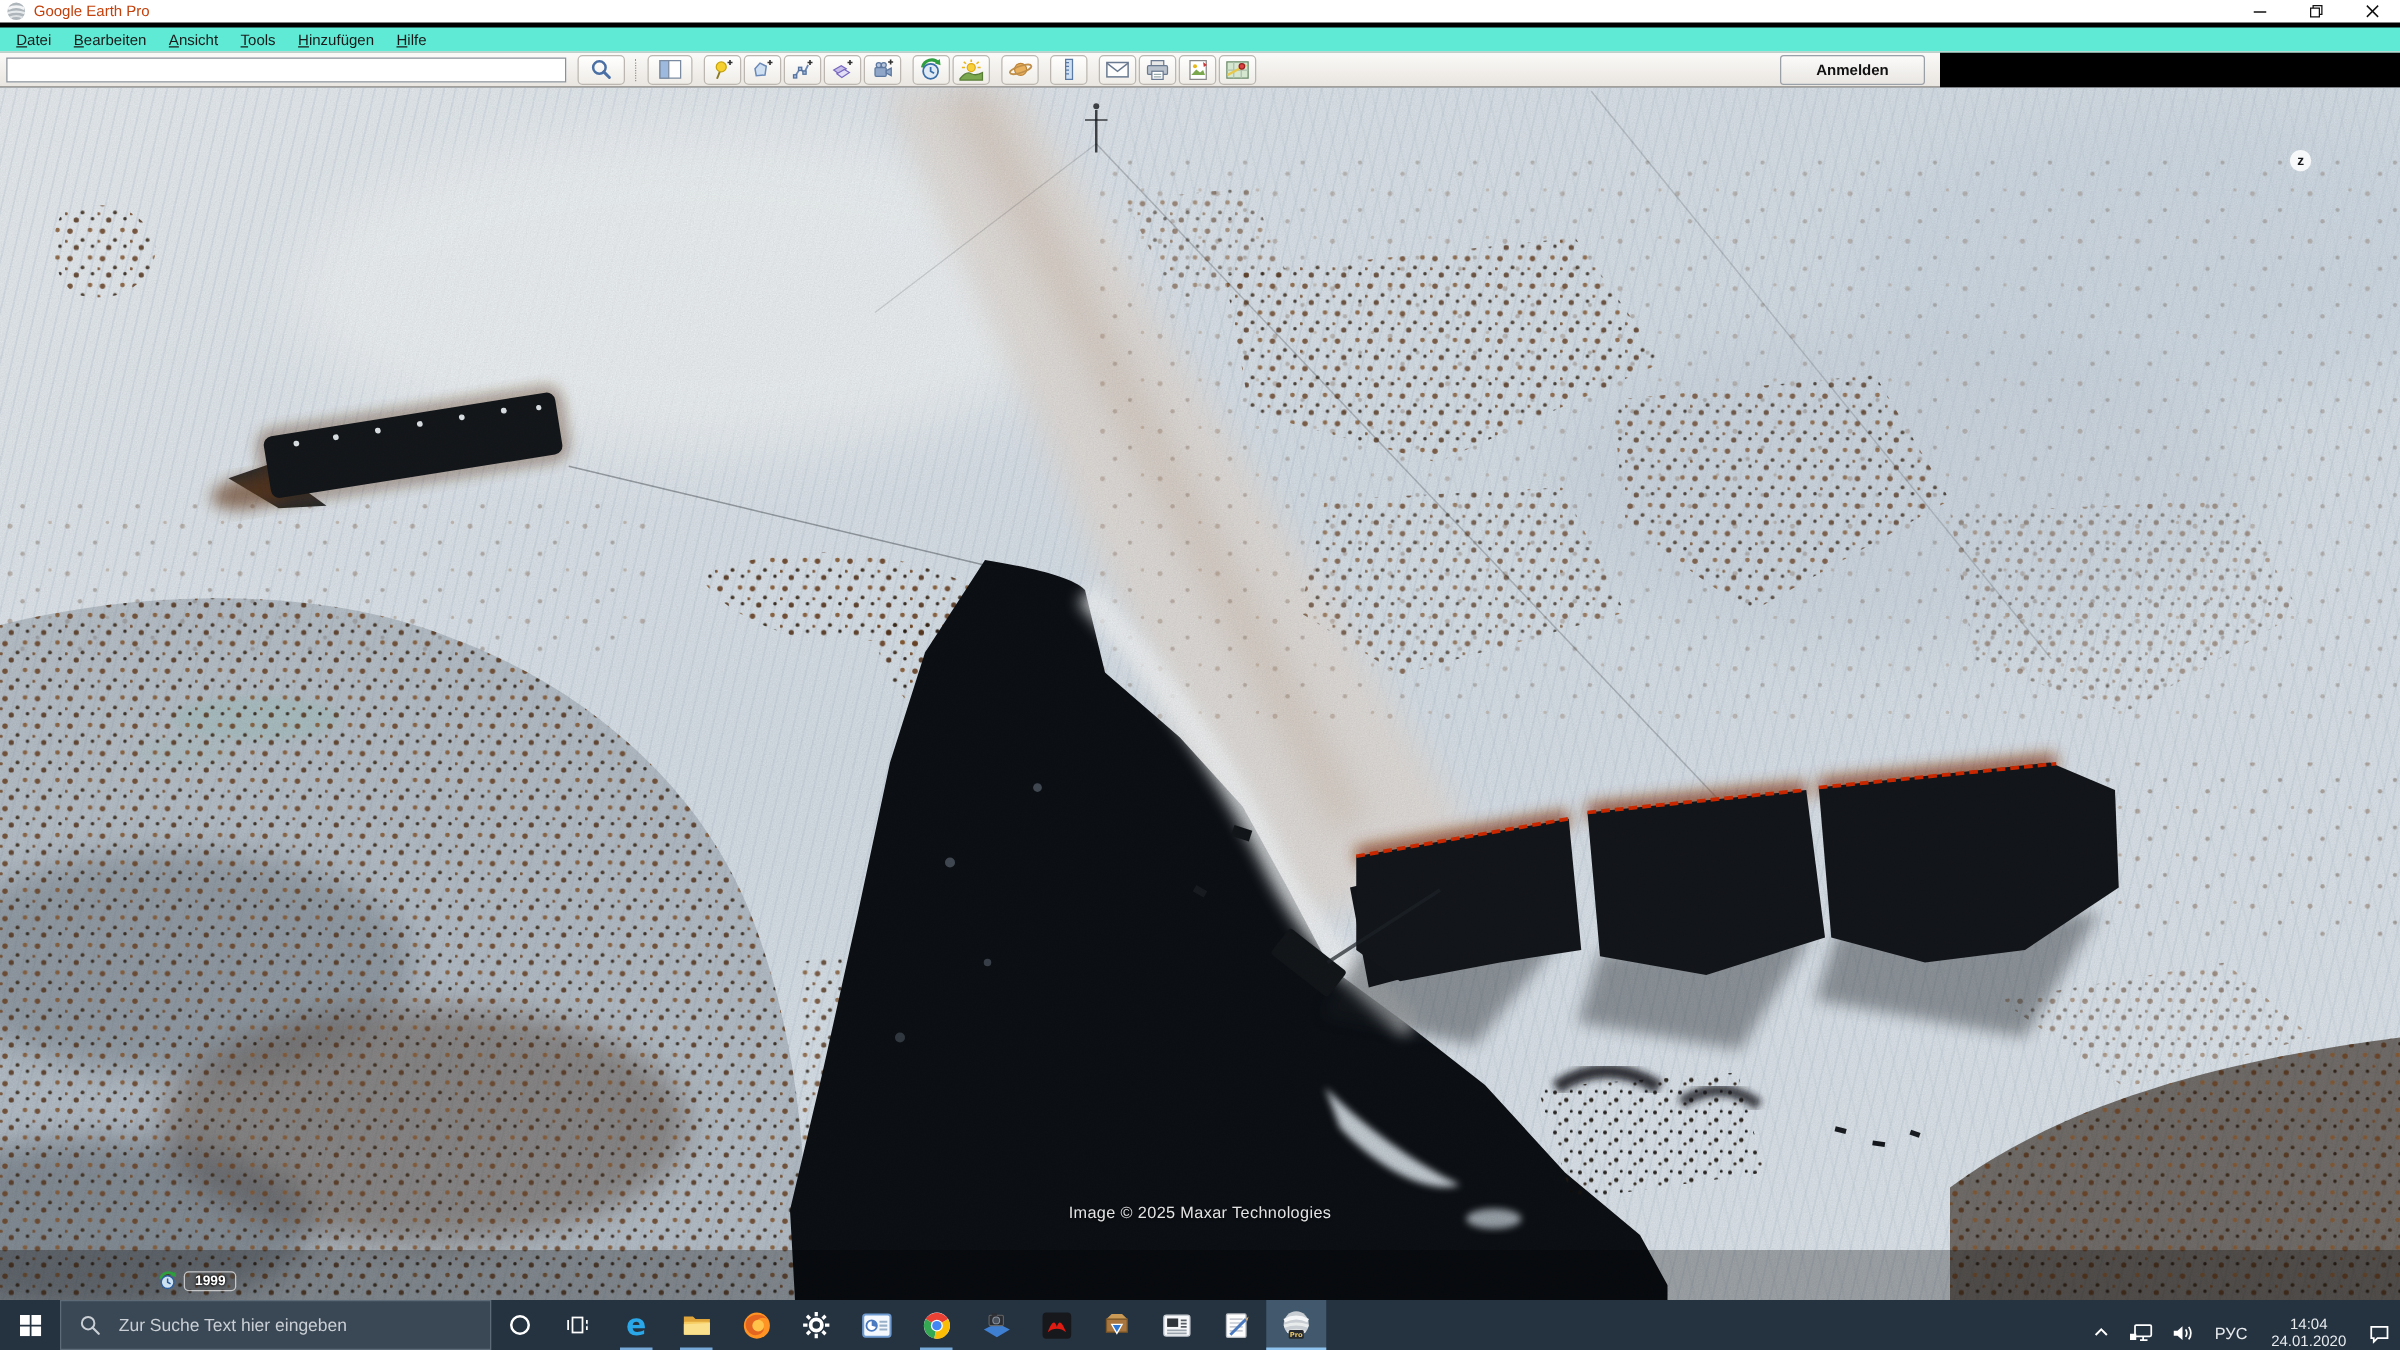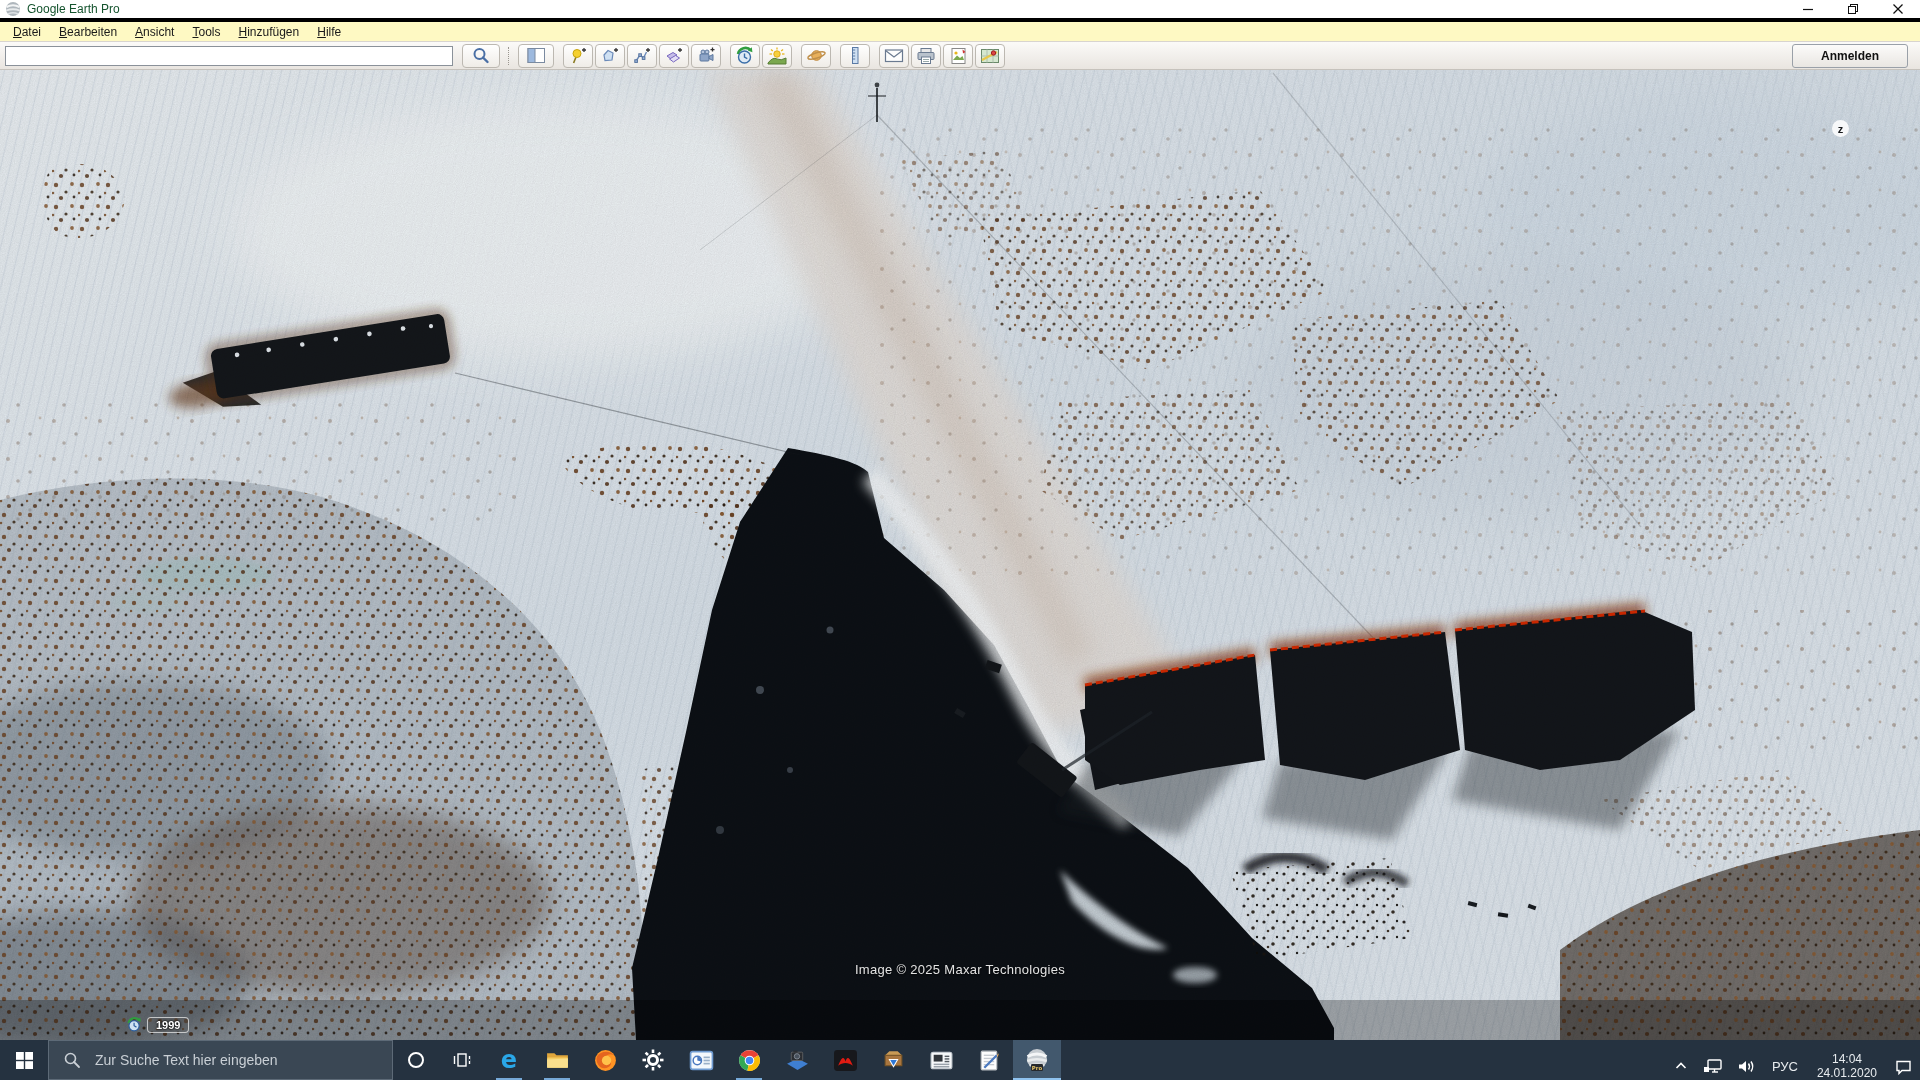--- a/index.html
+++ b/index.html
@@ -5,7 +5,7 @@
   html,body{margin:0;padding:0;width:1920px;height:1080px;overflow:hidden;
     font-family:"Liberation Sans",sans-serif;background:#000;}
   .titlebar{position:absolute;left:0;top:0;width:1920px;height:18px;background:#ffffff;
-    display:flex;align-items:center;font-size:12px;color:#14532d;}
+    display:flex;align-items:center;font-size:12px;color:#c2410c;}
   .titlebar .app-icon{width:16px;height:16px;margin:0 6px 0 5px;}
   .win-controls{margin-left:auto;display:flex;height:22px;}
   .win-btn{width:45px;height:22px;display:flex;align-items:center;justify-content:center;}

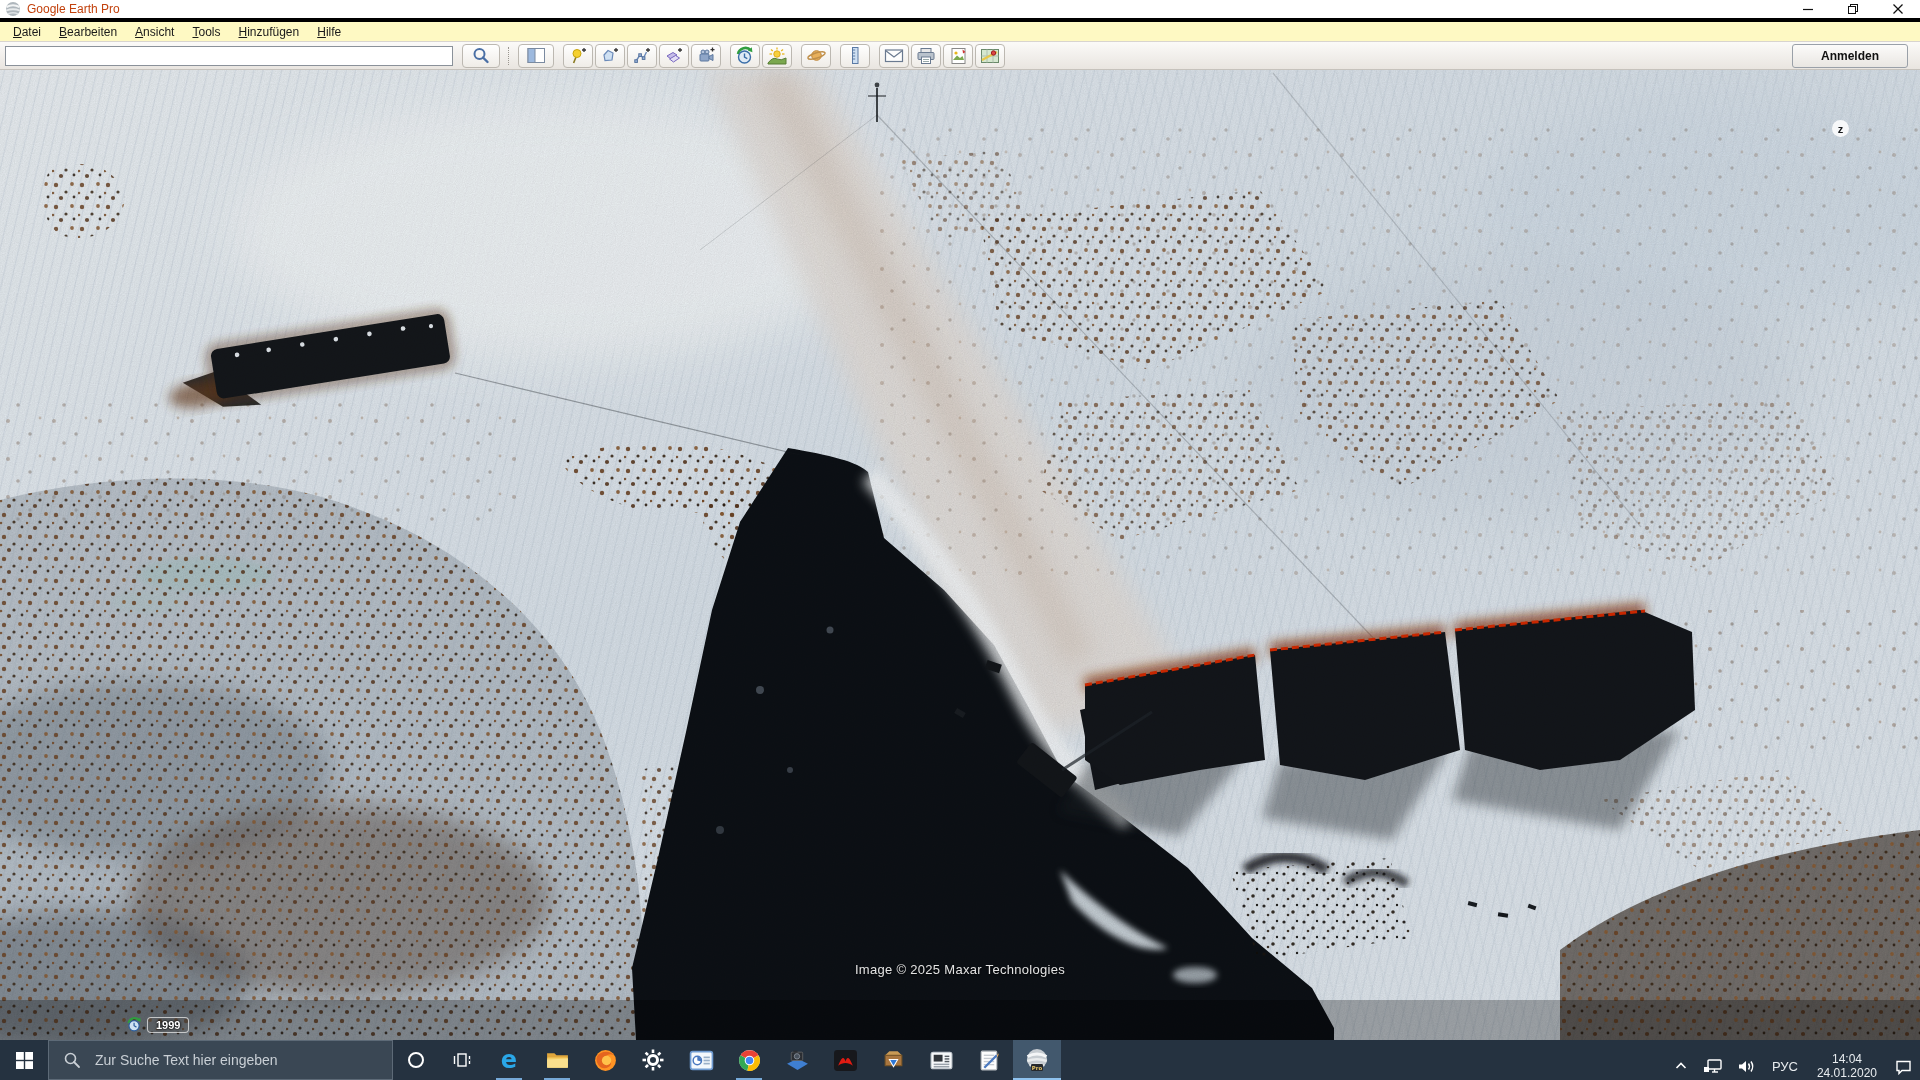--- a/index.html
+++ b/index.html
@@ -9,7 +9,7 @@
   .titlebar .app-icon{width:16px;height:16px;margin:0 6px 0 5px;}
   .win-controls{margin-left:auto;display:flex;height:22px;}
   .win-btn{width:45px;height:22px;display:flex;align-items:center;justify-content:center;}
-  .menubar{position:absolute;left:0;top:22px;width:1920px;height:20px;background:#fef9c3;
+  .menubar{position:absolute;left:0;top:22px;width:1920px;height:20px;background:#5eead4;
     border-bottom:1px solid #d8d4cf;display:flex;align-items:center;font-size:12px;color:#1a1a1a;padding-left:4px;box-sizing:border-box;}
   .menu-item{padding:2px 9px;}
   .menu-item u{text-decoration:underline;}

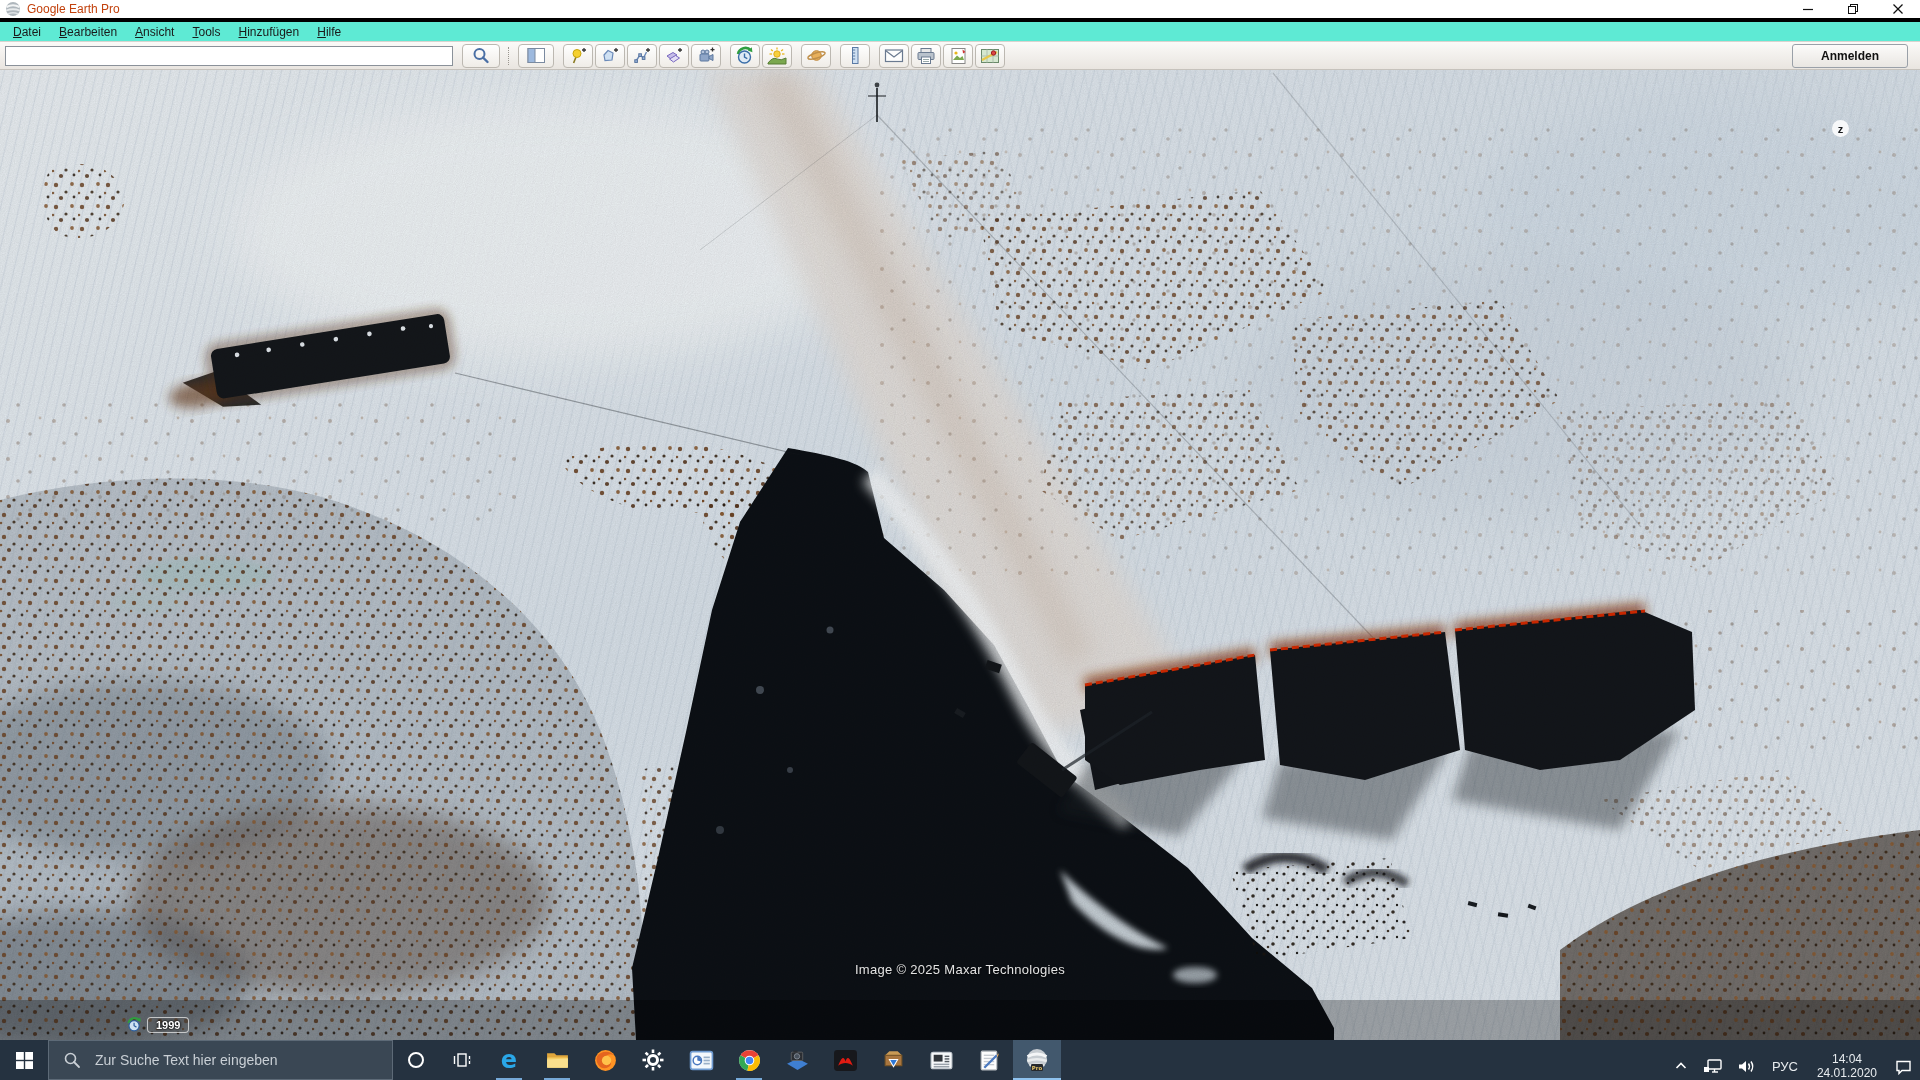--- a/index.html
+++ b/index.html
@@ -13,7 +13,7 @@
     border-bottom:1px solid #d8d4cf;display:flex;align-items:center;font-size:12px;color:#1a1a1a;padding-left:4px;box-sizing:border-box;}
   .menu-item{padding:2px 9px;}
   .menu-item u{text-decoration:underline;}
-  .toolbar{position:absolute;left:0;top:42px;width:1920px;height:28px;box-sizing:border-box;
+  .toolbar{position:absolute;left:0;top:42px;width:1552px;height:28px;box-sizing:border-box;
     background:linear-gradient(#fbfaf8,#e9e5e0);border-bottom:1px solid #c6c2bc;
     display:flex;align-items:center;}
   .search-input{width:438px;height:18px;margin-left:5px;border:1px solid #8a9199;background:#fff;

